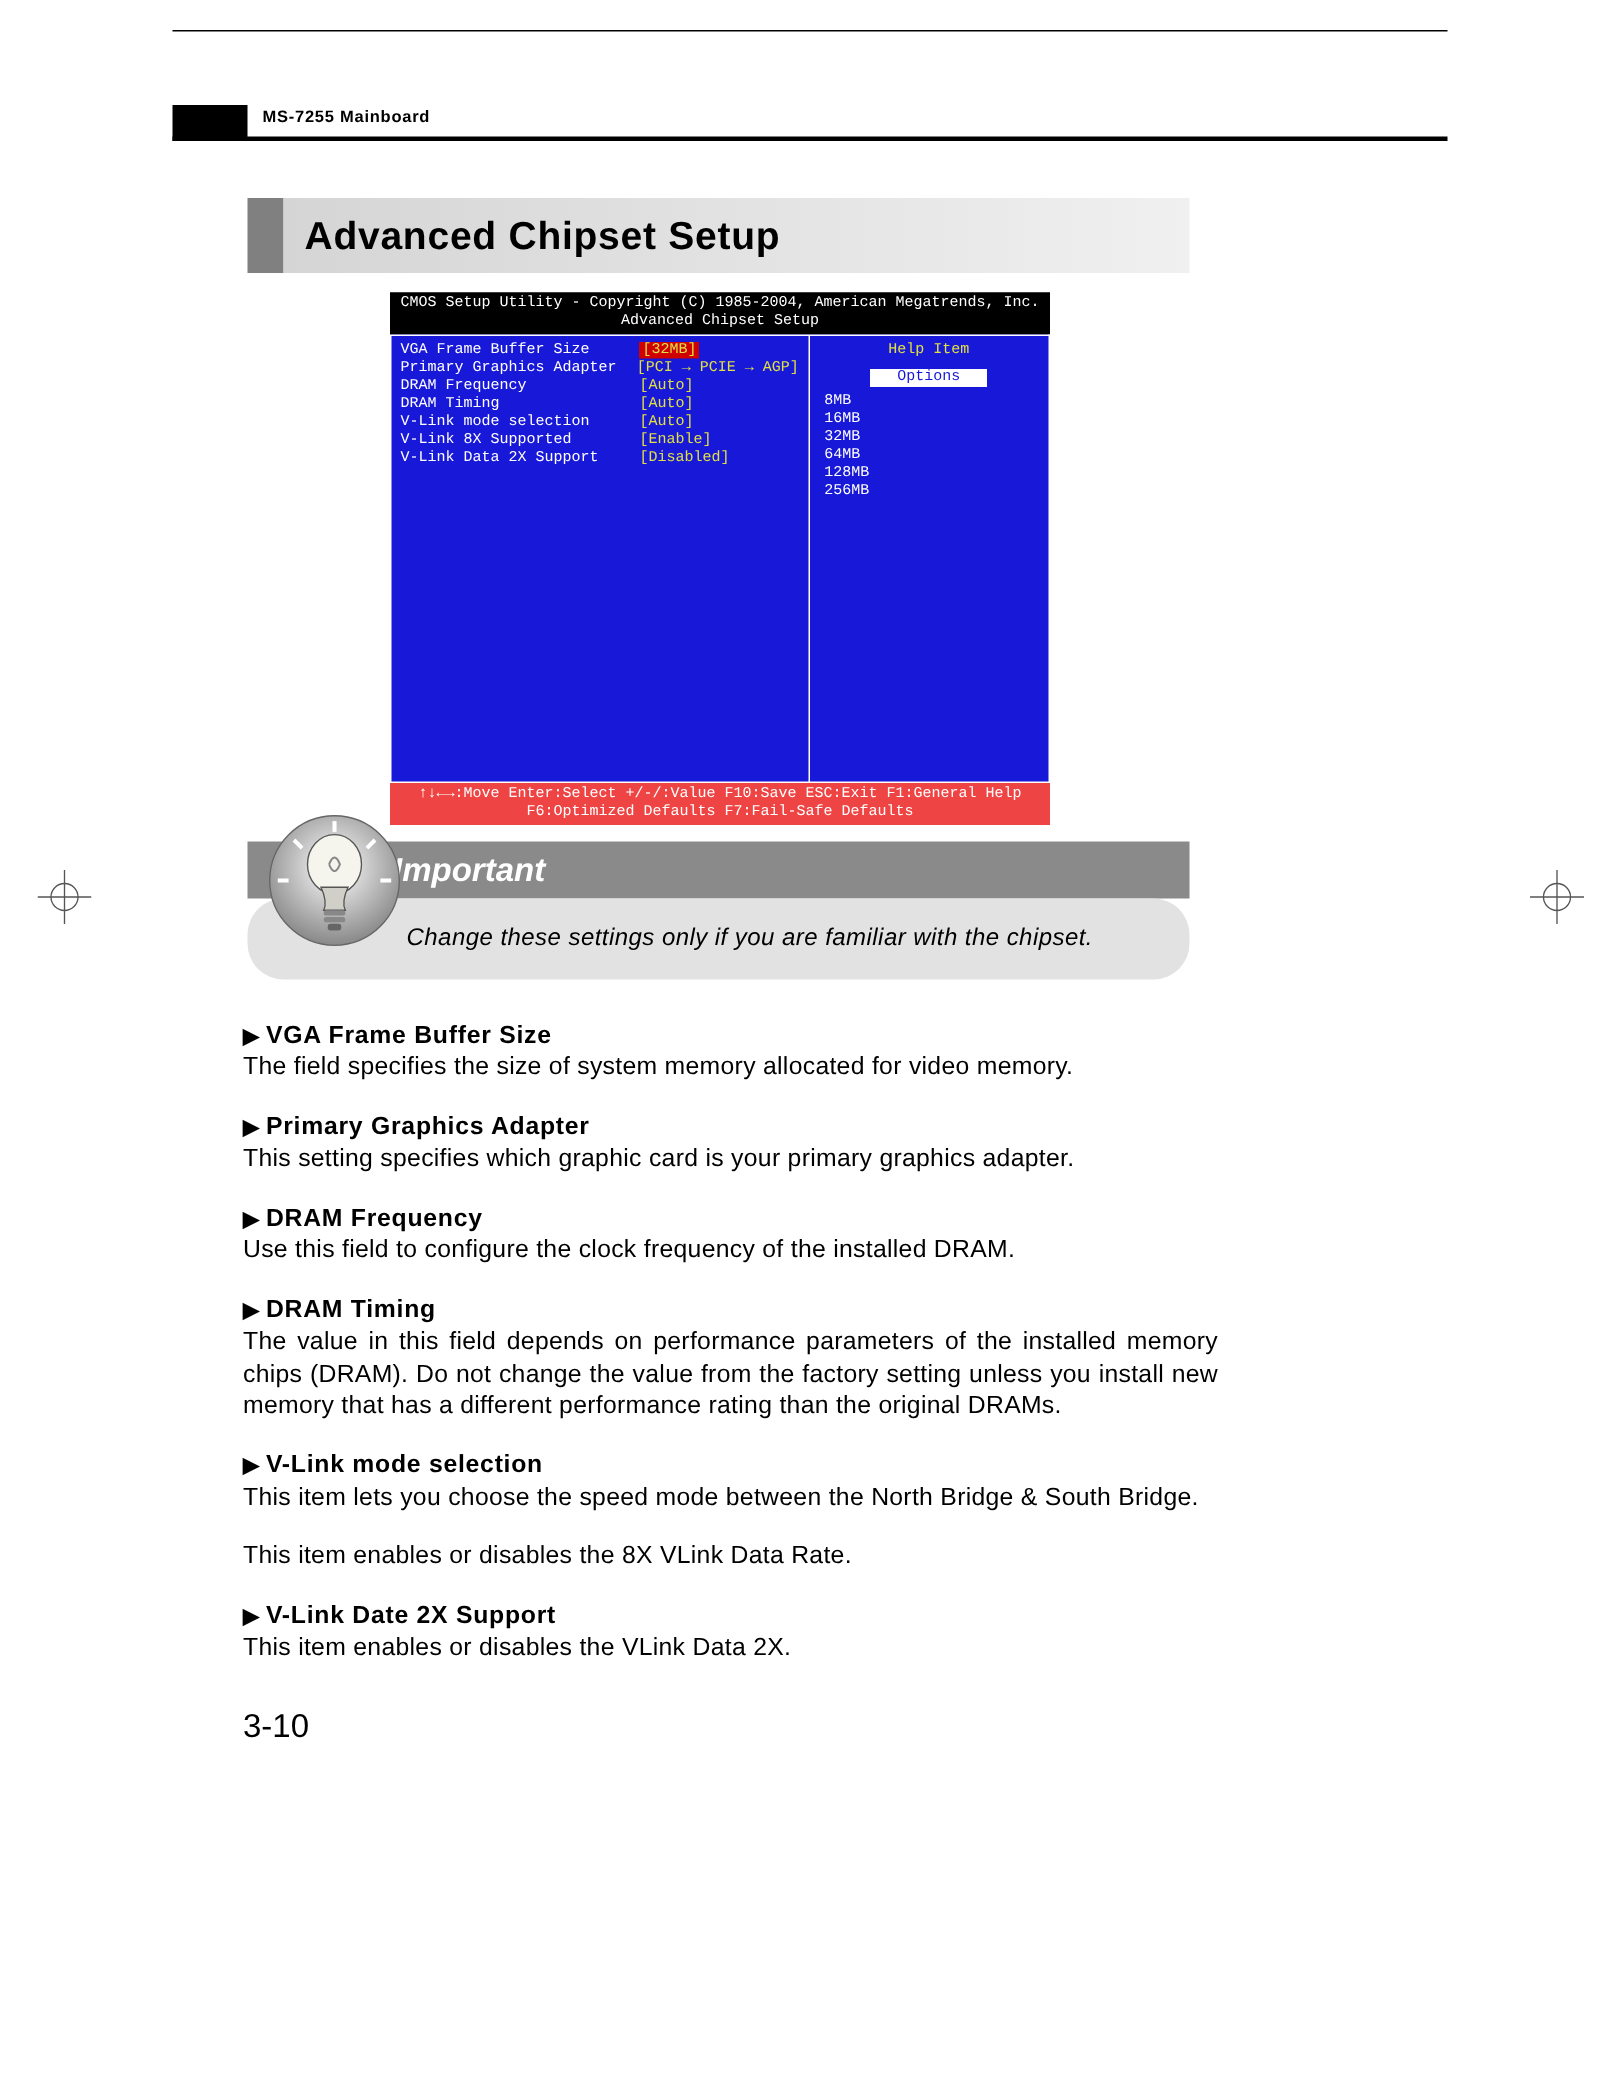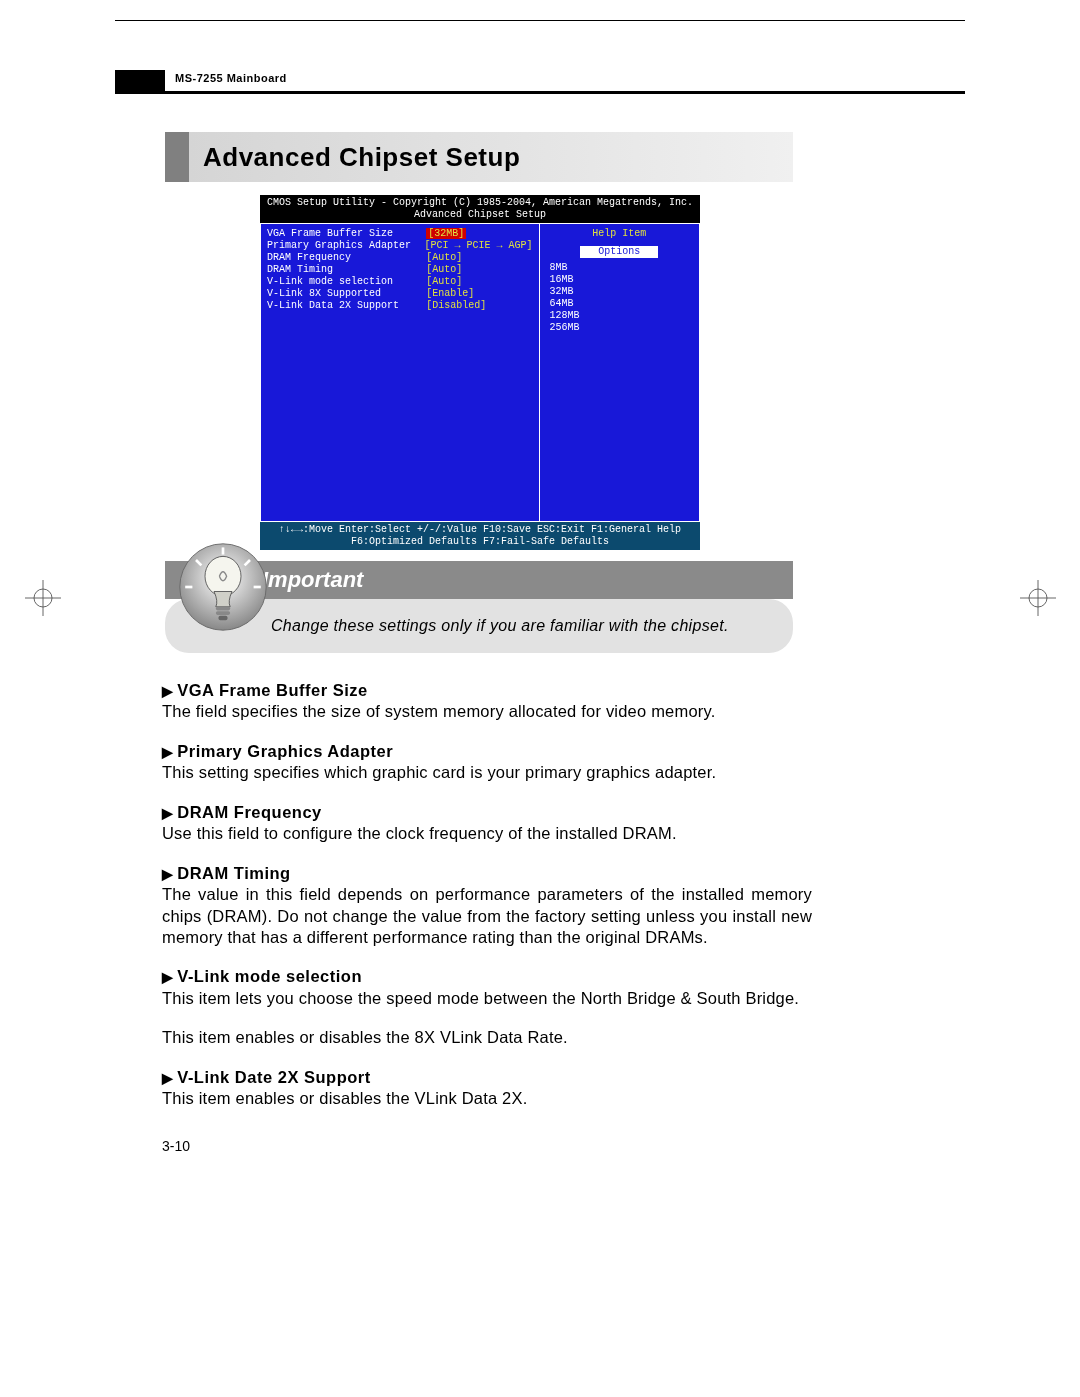--- a/index.html
+++ b/index.html
@@ -119,7 +119,7 @@
   .bios-opt { color: #fff; text-align: left; padding-left: 4px; }
   .bios-footer {
     text-align: center;
-    background: #0c4a6e;
+    background: #ef4444;
     color: #fff;
     padding: 2px 0;
     font-size: 10px;

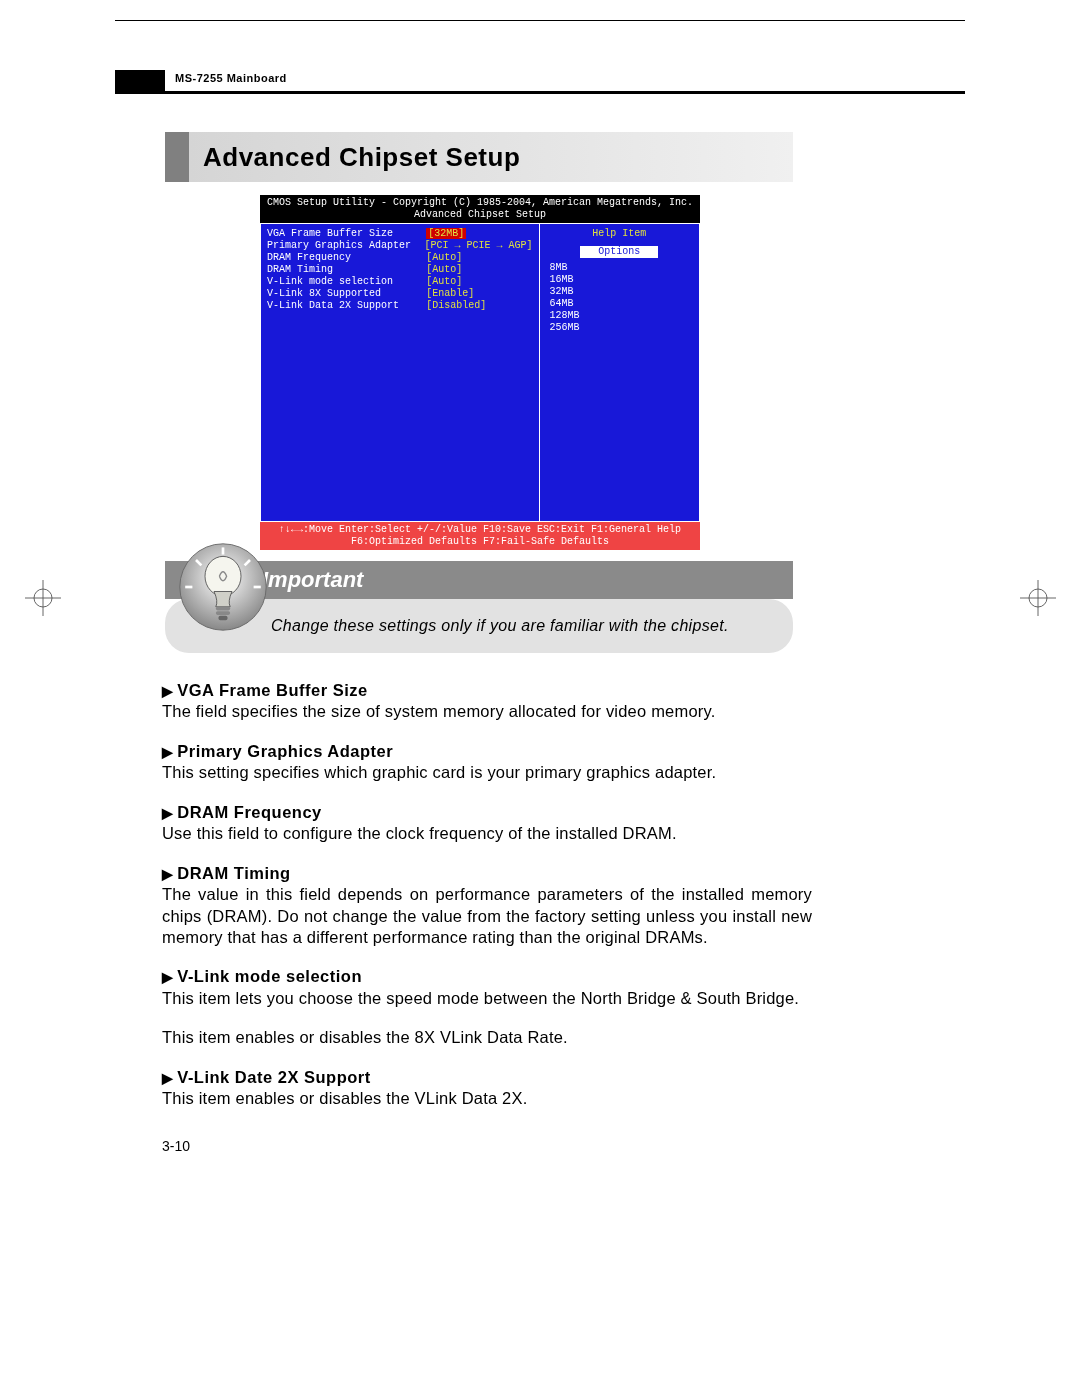--- a/index.html
+++ b/index.html
@@ -184,7 +184,7 @@
     position: absolute;
     left: 162px;
     top: 1138px;
-    font-size: 14px;
+    font-size: 22px;
   }
 </style>
 </head>

